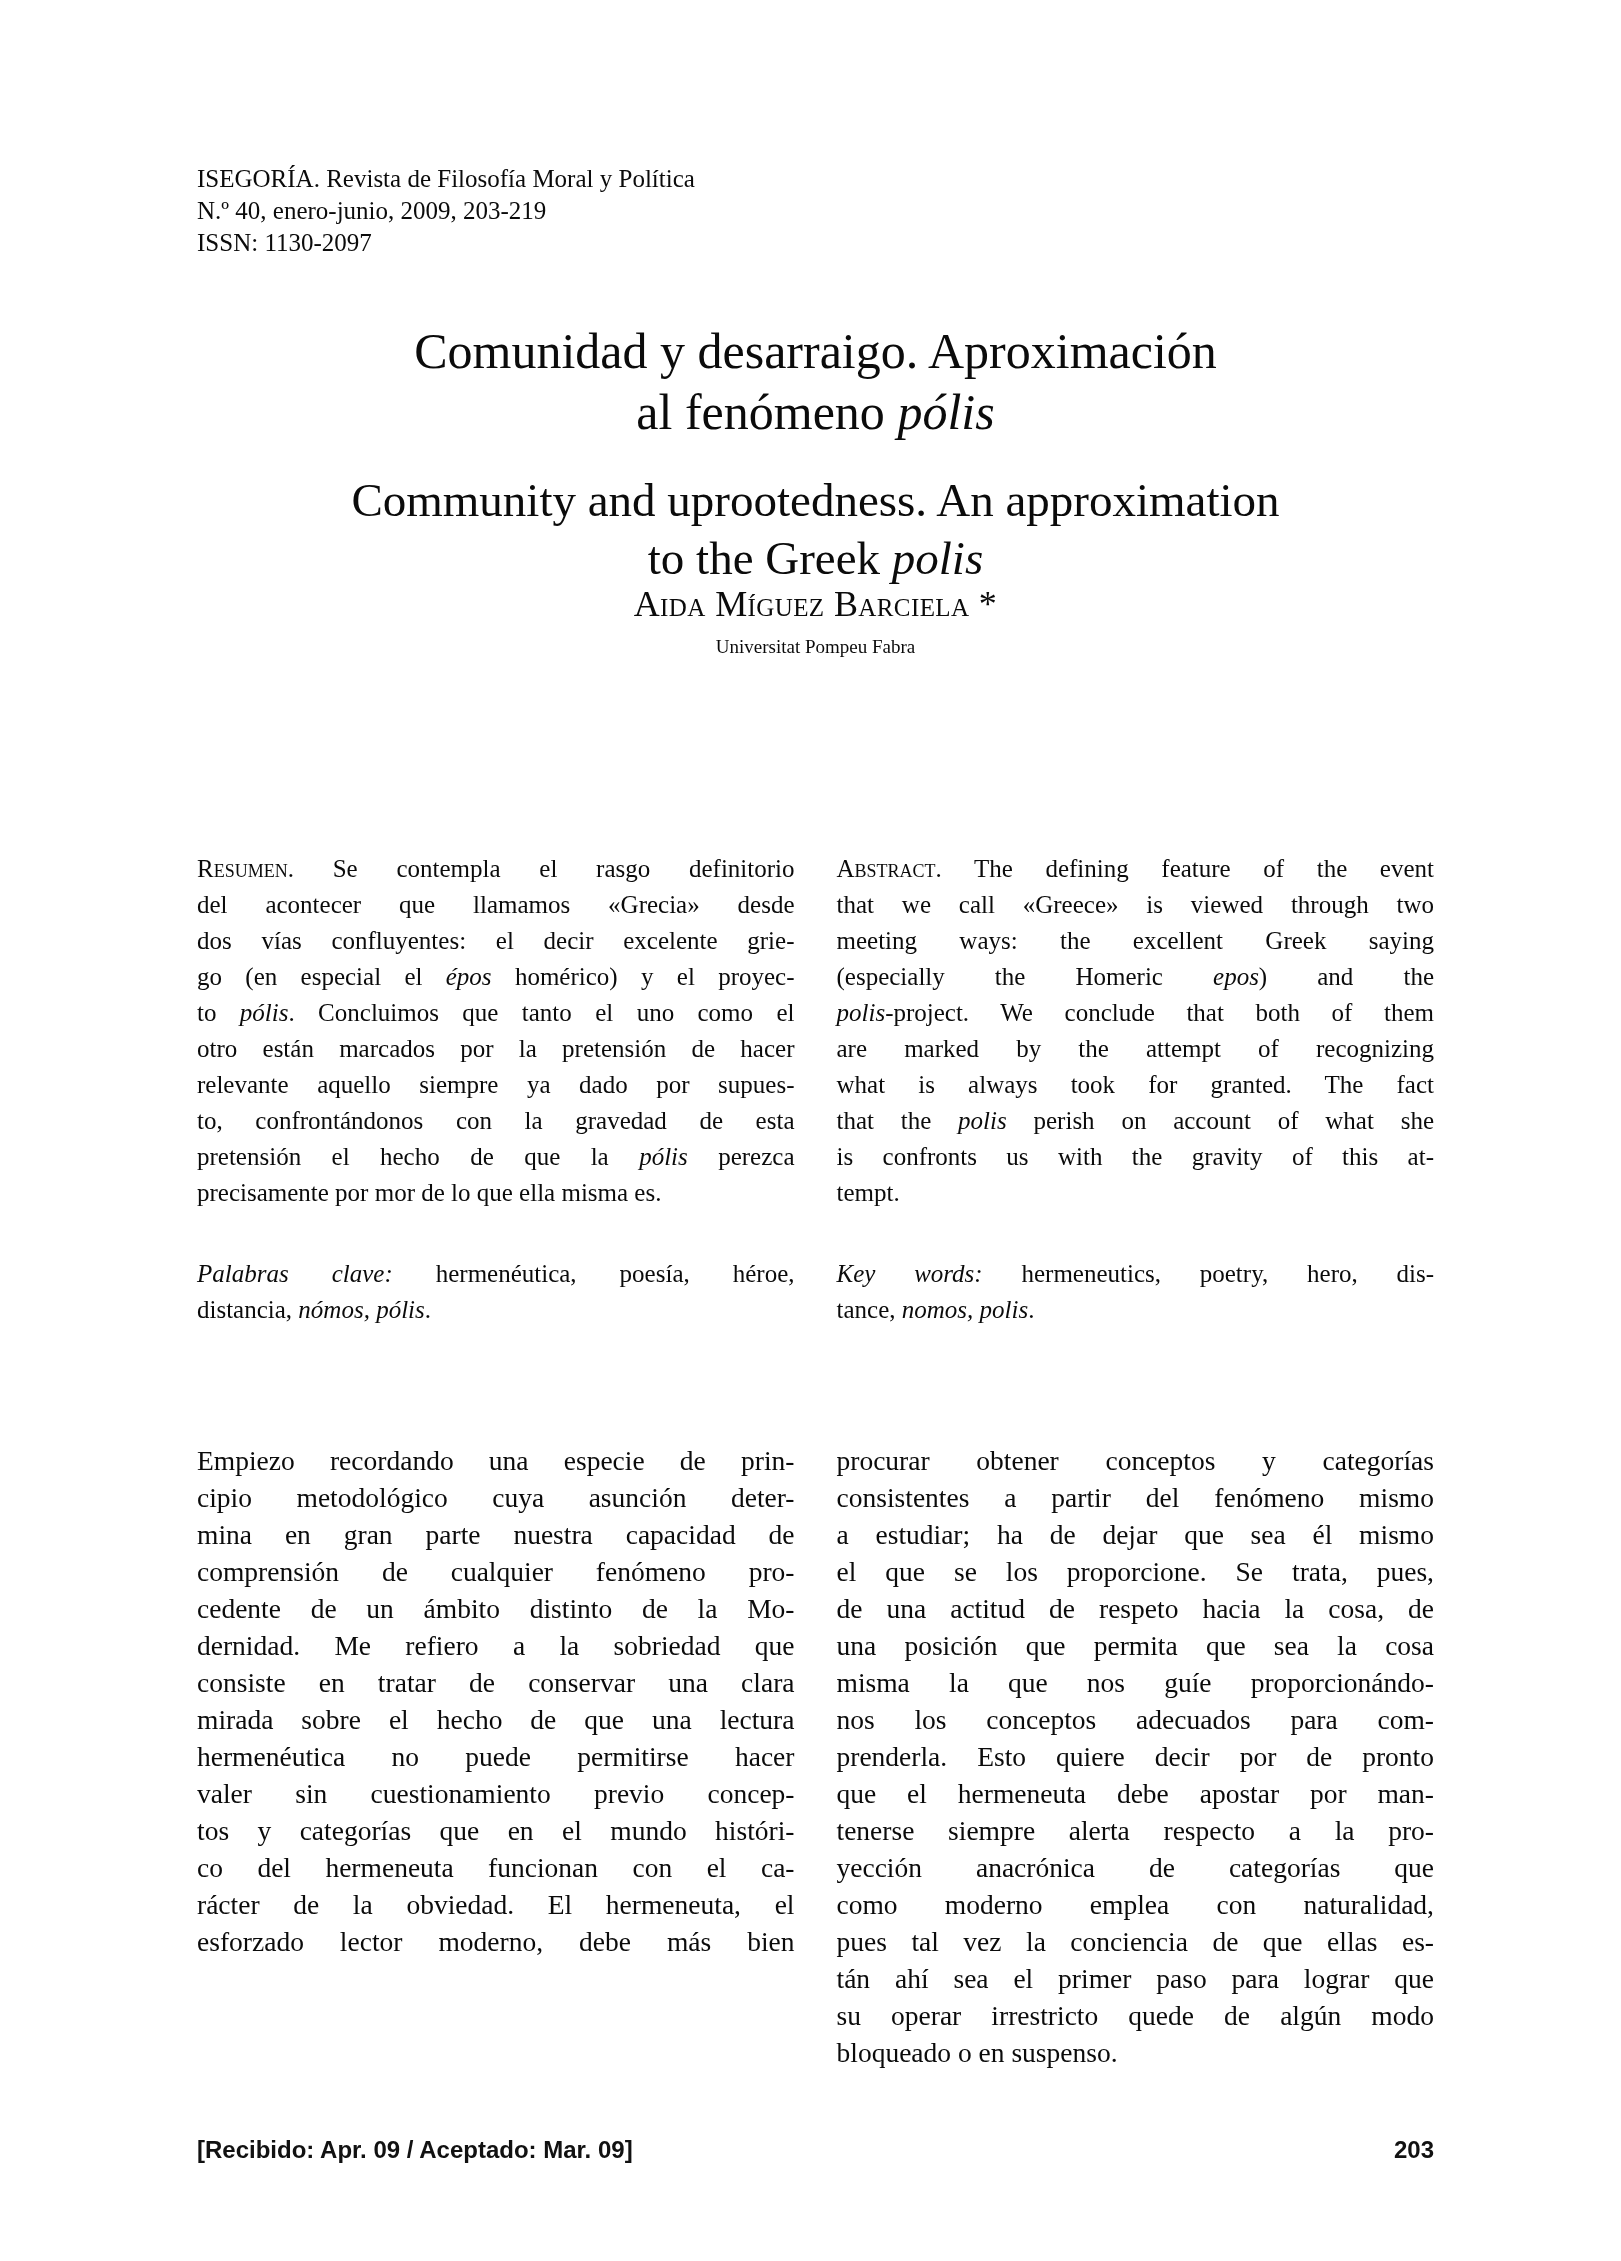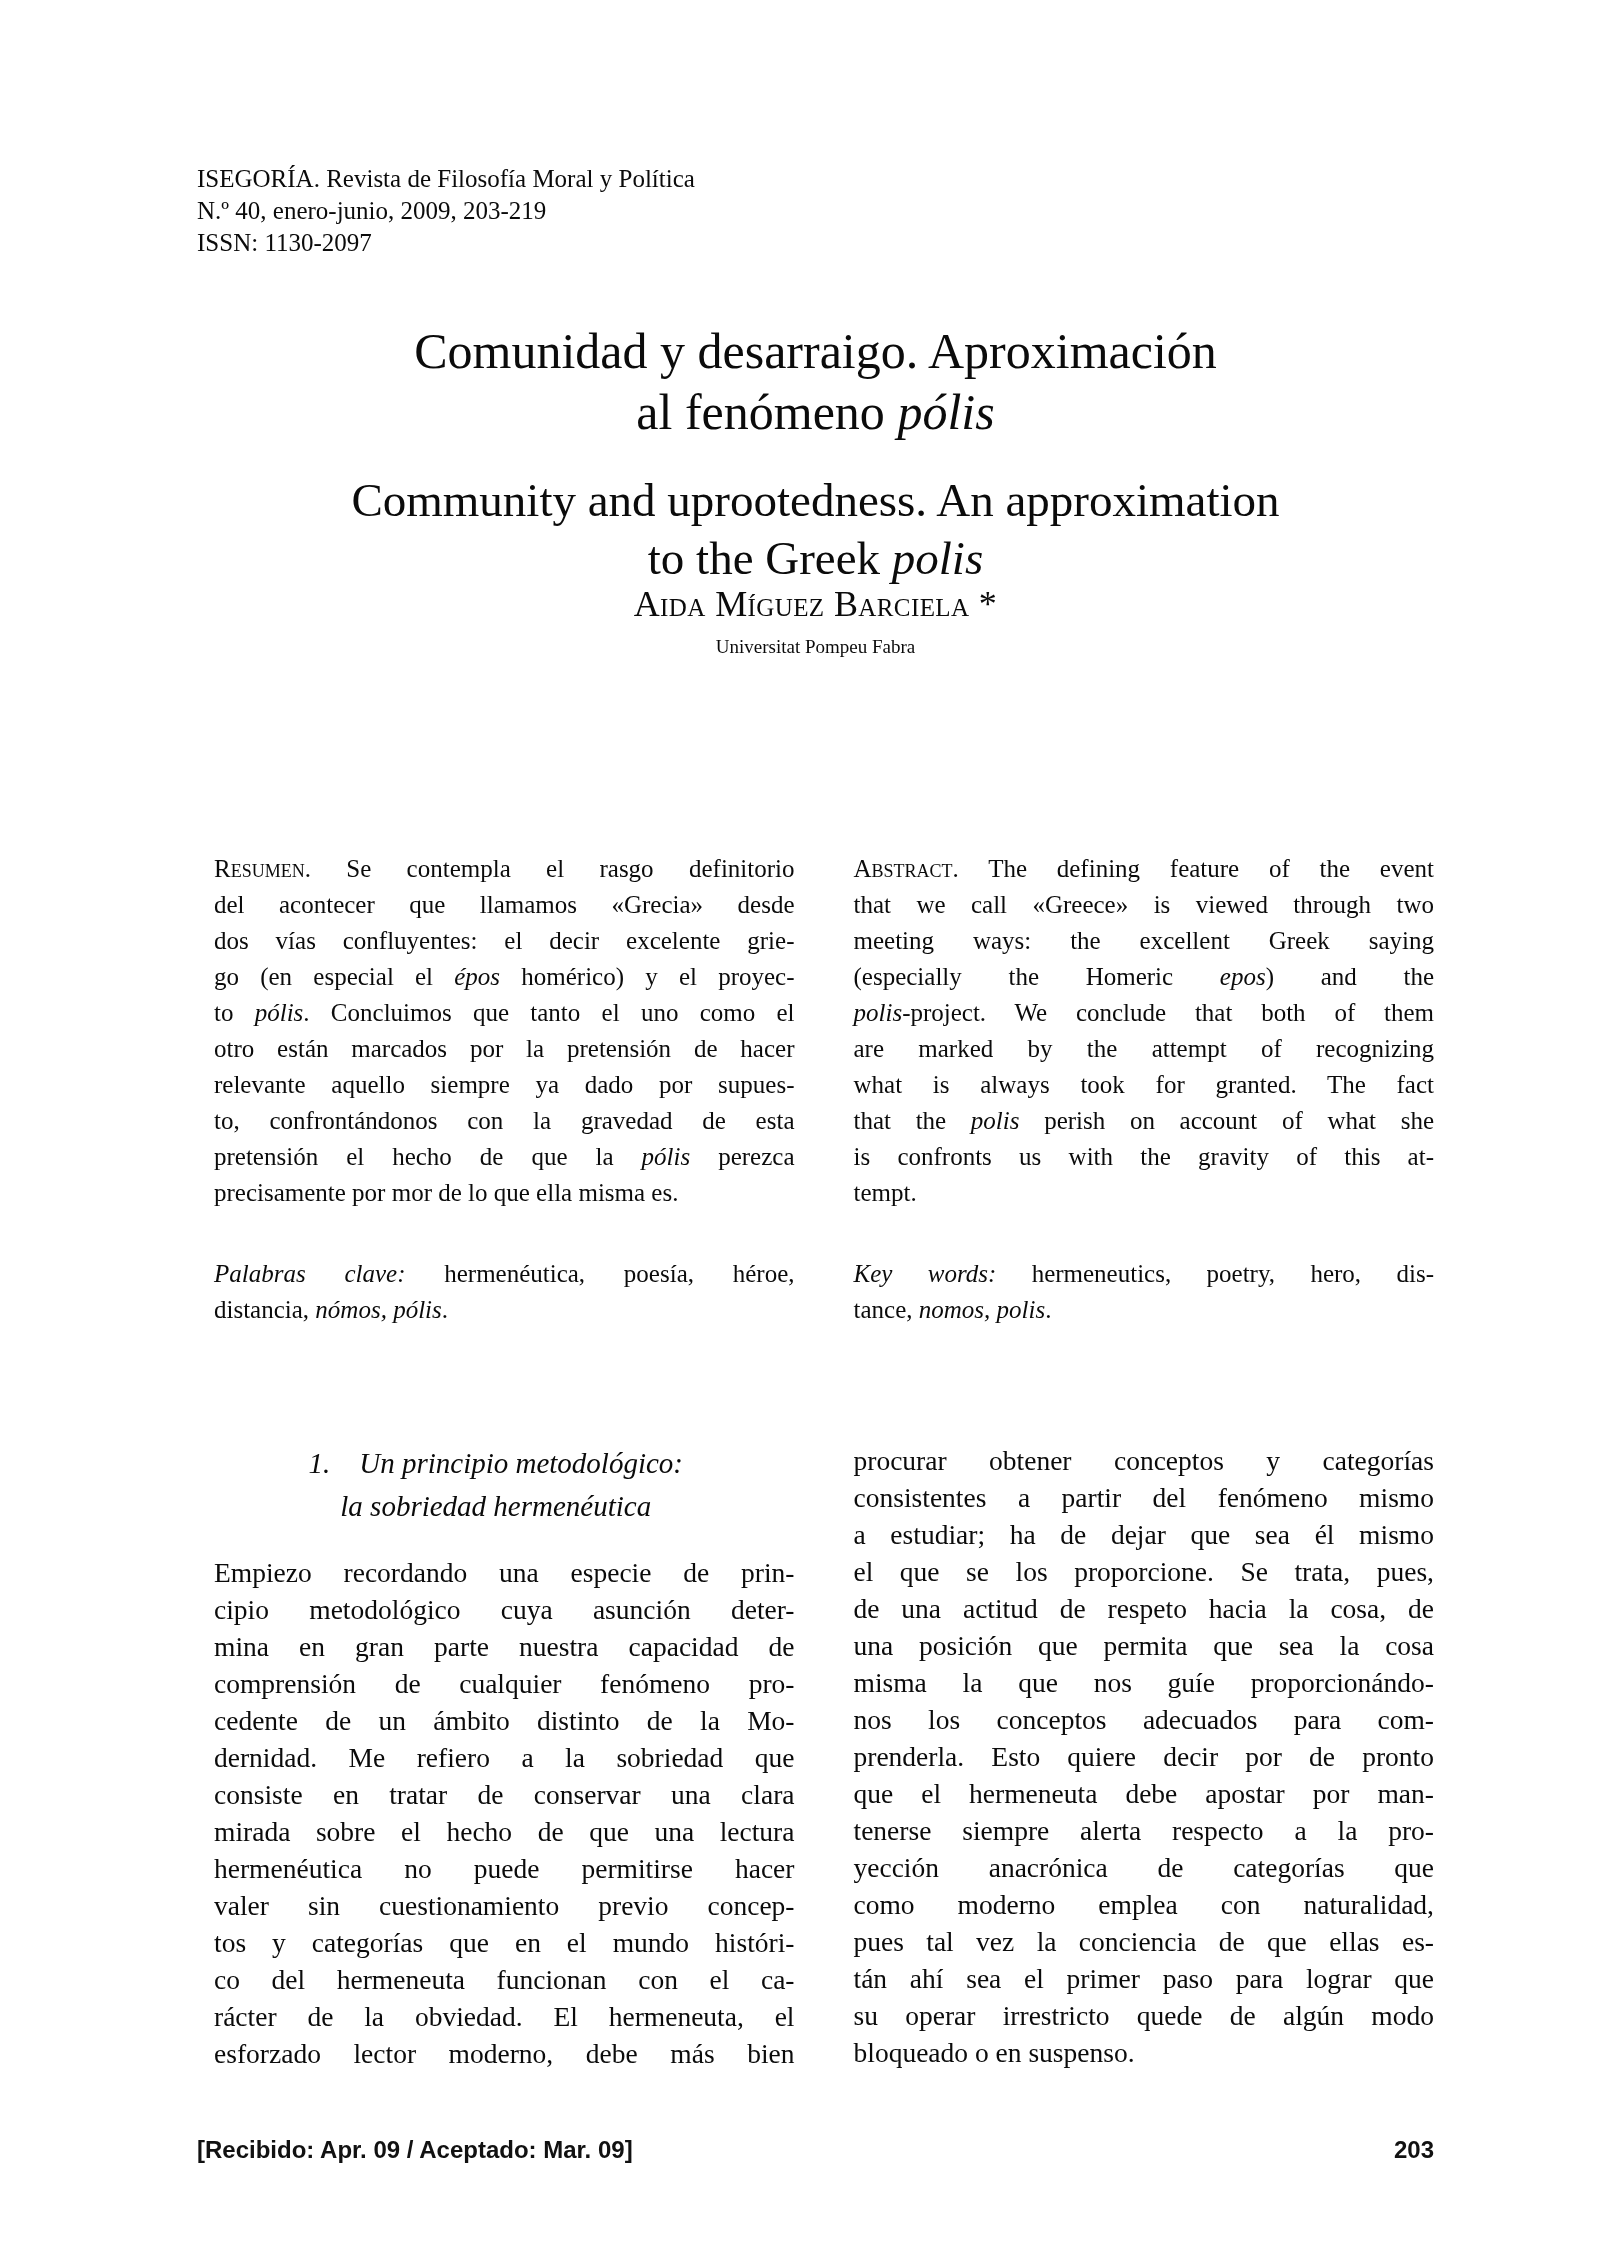--- a/index.html
+++ b/index.html
@@ -75,7 +75,7 @@
     line-height: 43px;
     margin-bottom: 26px;
   }
-  .just .ln { text-align: justify; text-align-last: justify; margin-left: 17px; }
+  .just .ln { text-align: justify; text-align-last: justify; }
   .just:not(.cont) .ln:last-child { text-align: left; text-align-last: left; }
   .sc { font-variant: small-caps; }
   .pfooter {

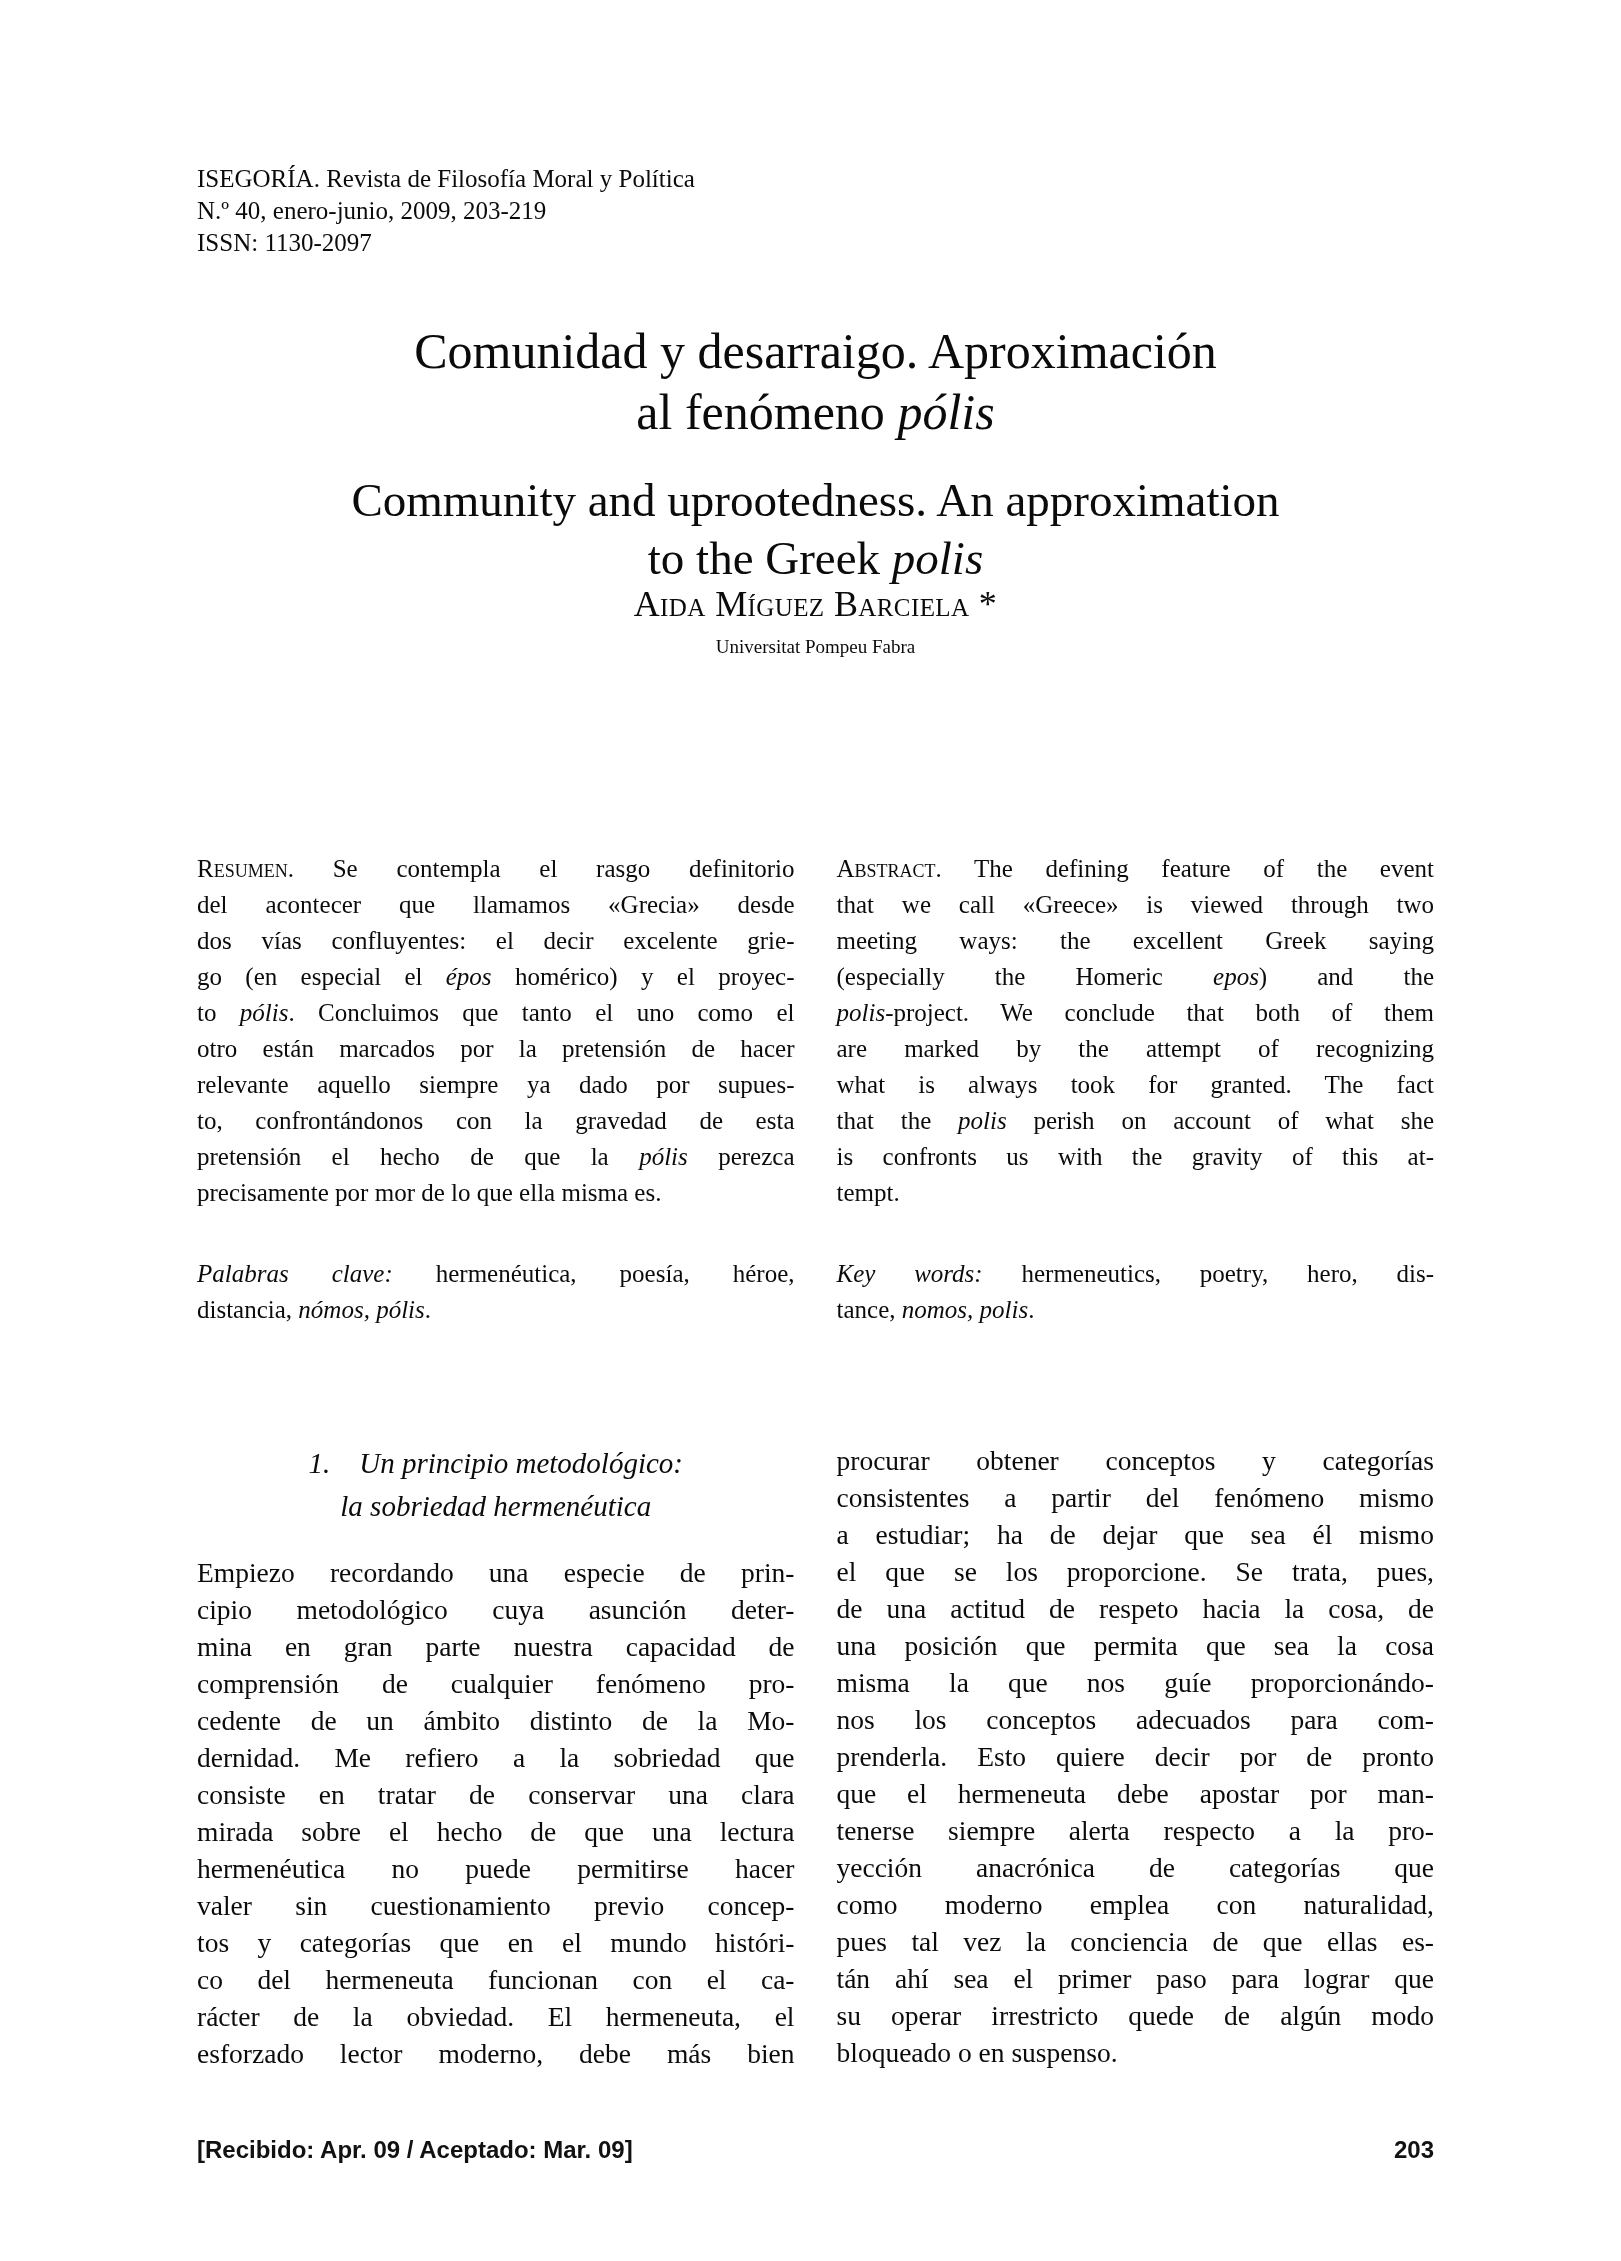--- a/index.html
+++ b/index.html
@@ -156,10 +156,6 @@
 
   <div class="body-row">
     <div class="col">
-      <div class="sec-heading">
-          <div class="ln">1. Un principio metodológico:</div>
-          <div class="ln">la sobriedad hermenéutica</div>
-        </div>
       <div class="para just cont">
           <div class="ln">Empiezo recordando una especie de prin-</div>
           <div class="ln">cipio metodológico cuya asunción deter-</div>

